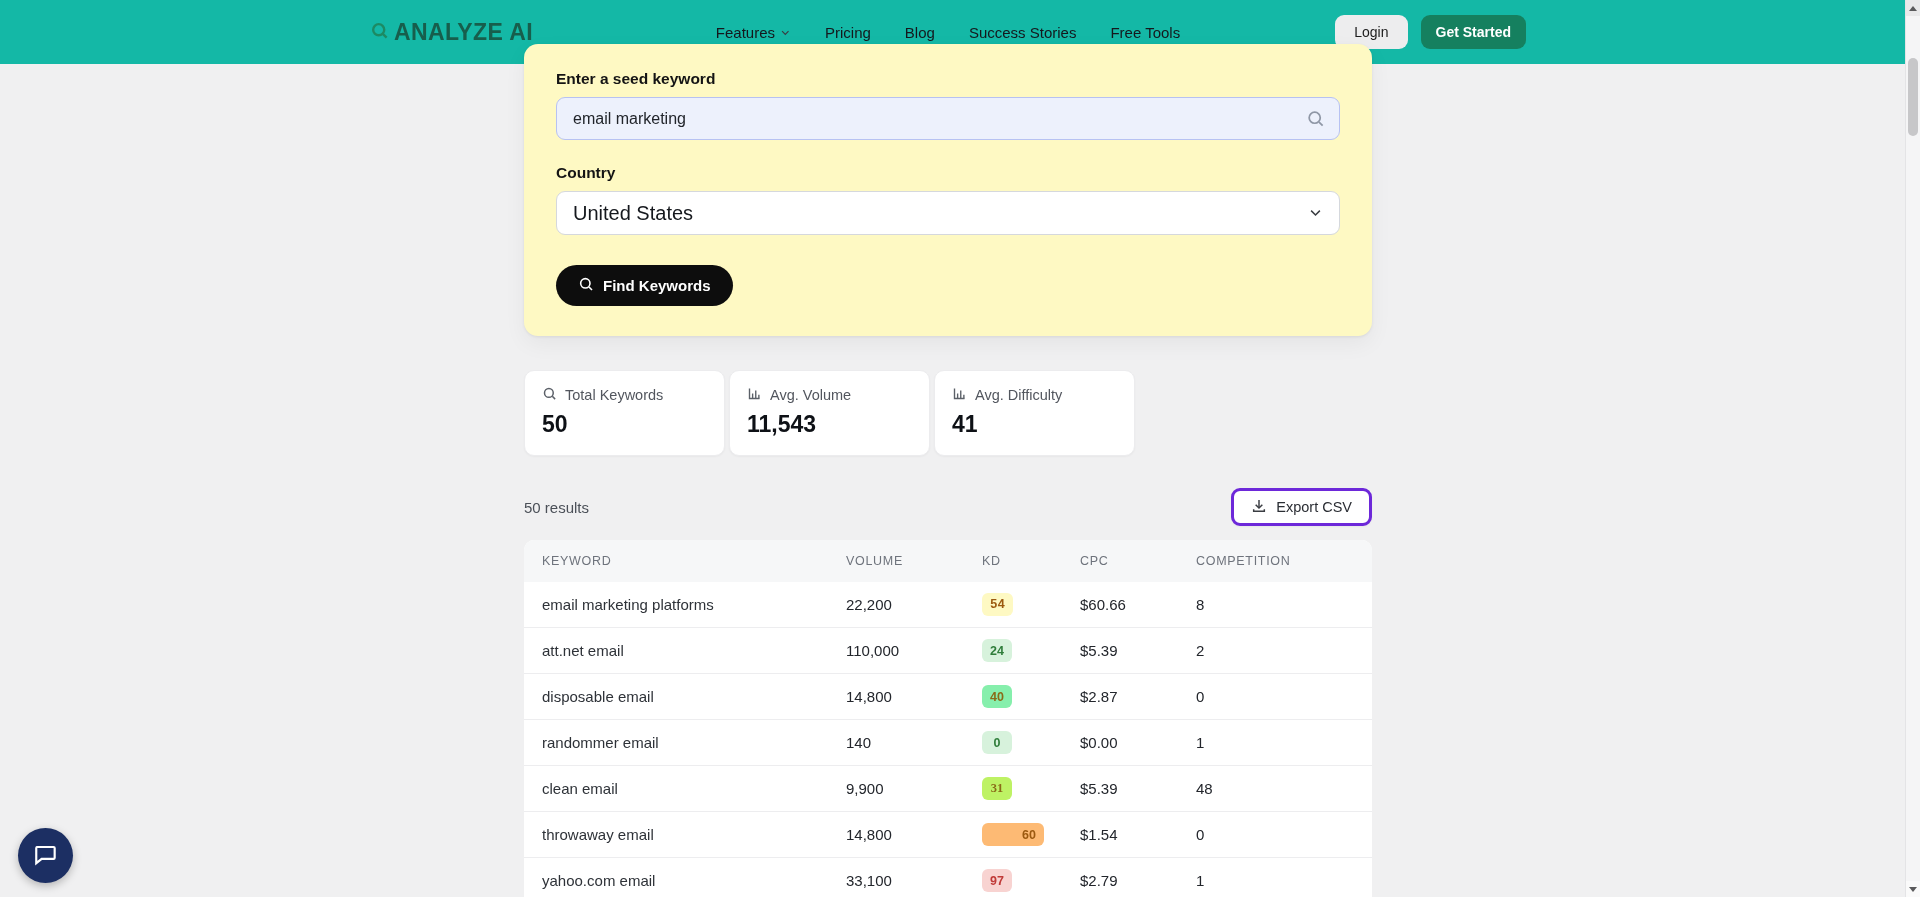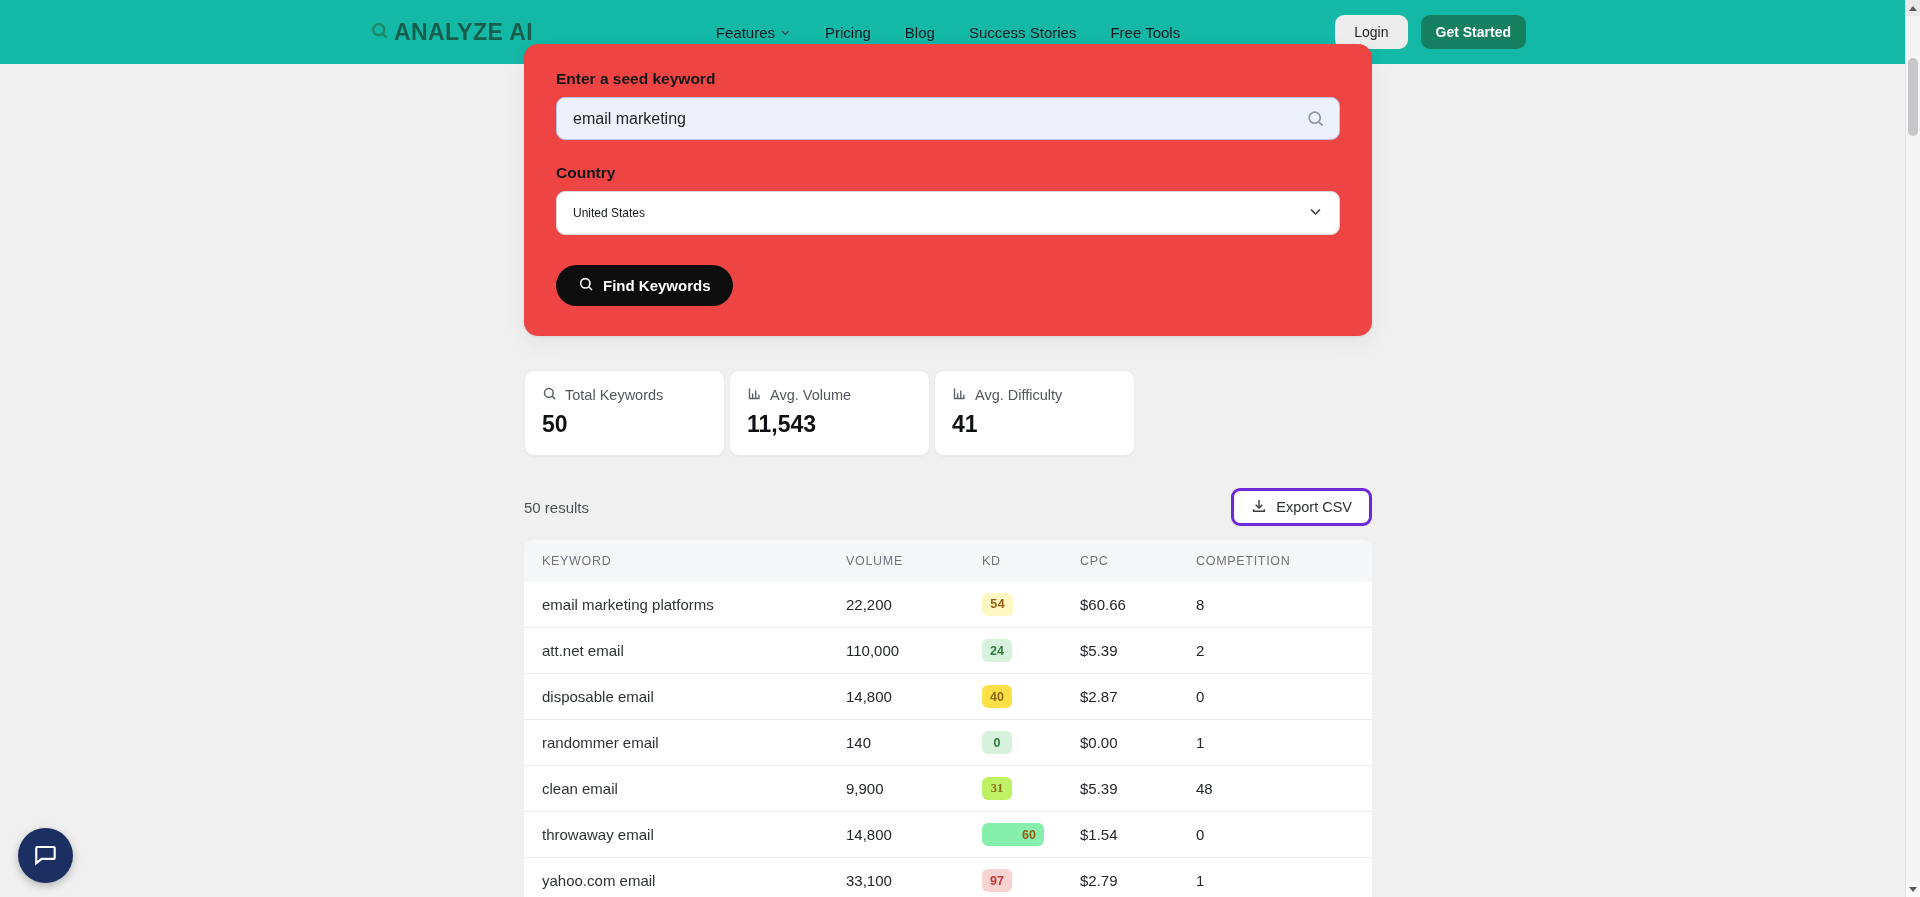--- a/index.html
+++ b/index.html
@@ -40,7 +40,7 @@
 
   
   .search-card {
-    background:#ef4444; border-radius:14px;
+    background:#fef9c3; border-radius:14px;
     box-shadow:0 1px 3px rgba(0,0,0,.07), 0 8px 22px rgba(0,0,0,.05);
     padding:26px 32px 30px; margin-top:-20px; position:relative;
   }

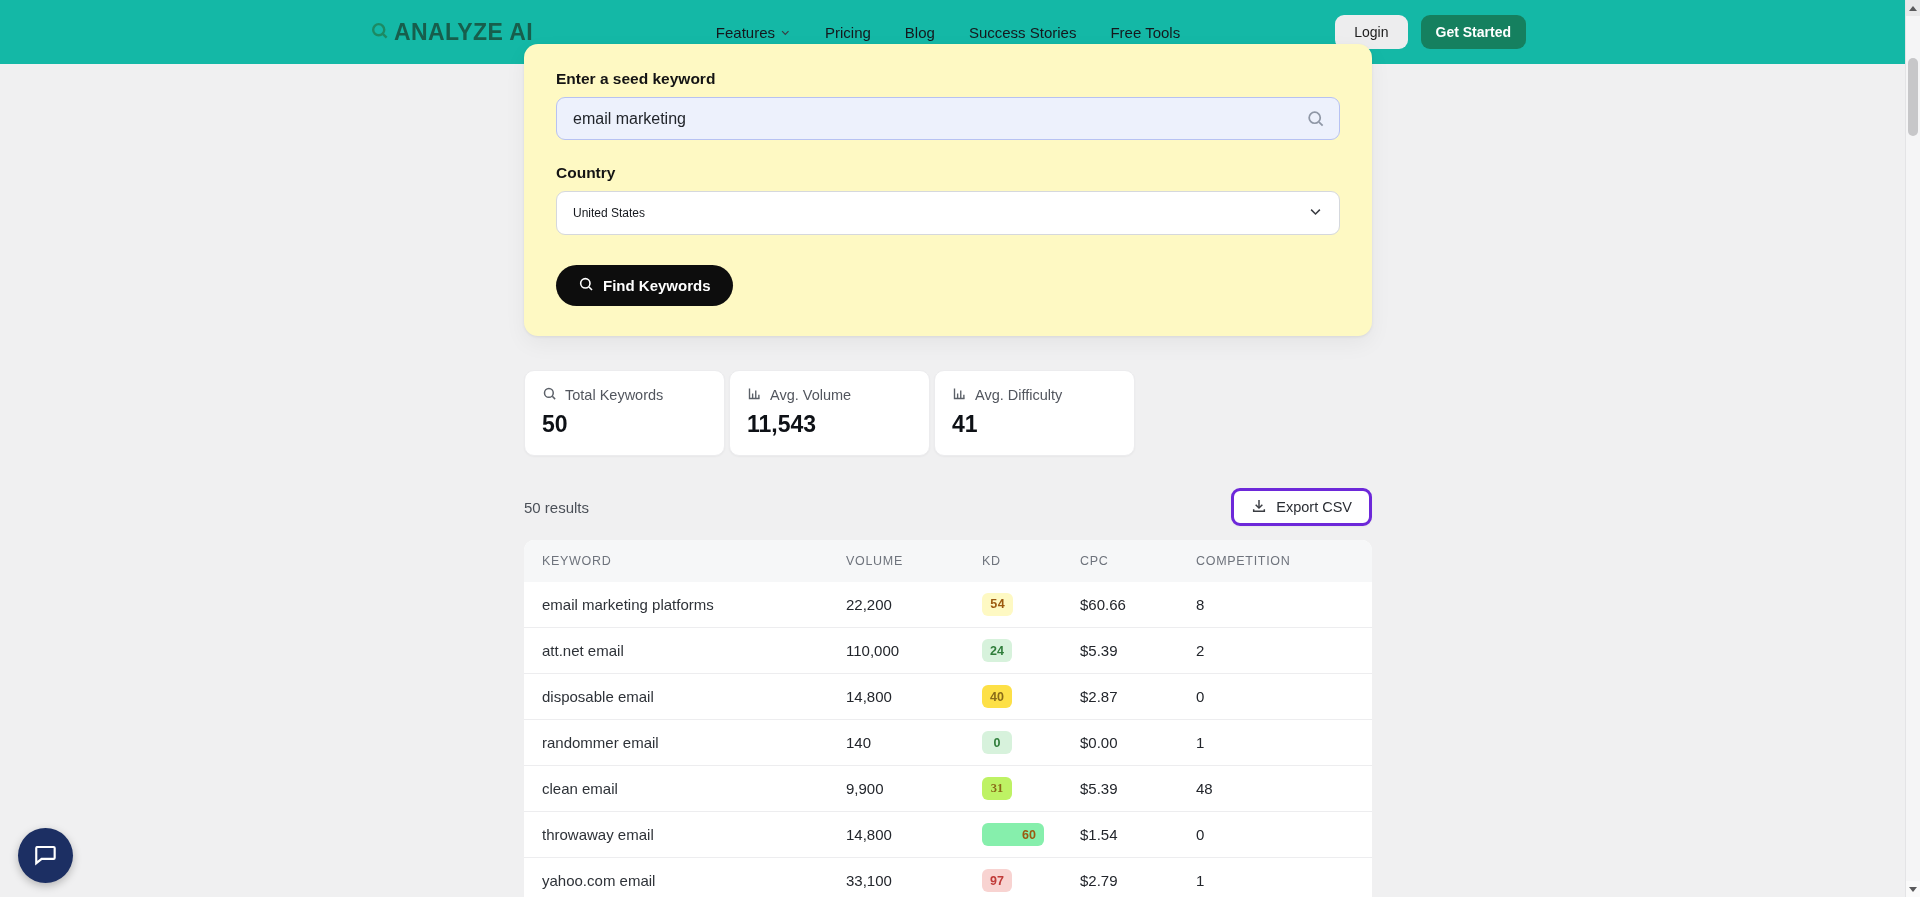--- a/index.html
+++ b/index.html
@@ -56,7 +56,7 @@
   .country-select {
     height:44px; background:#ffffff; border:1px solid #d5d8dd; border-radius:9px;
     padding:2px 16px; display:flex; align-items:center; justify-content:space-between;
-    font-size:12px; color:#15181d; cursor:pointer;
+    font-size:20px; color:#15181d; cursor:pointer;
   }
   .btn-find {
     margin-top:30px; display:inline-flex; align-items:center; gap:9px;

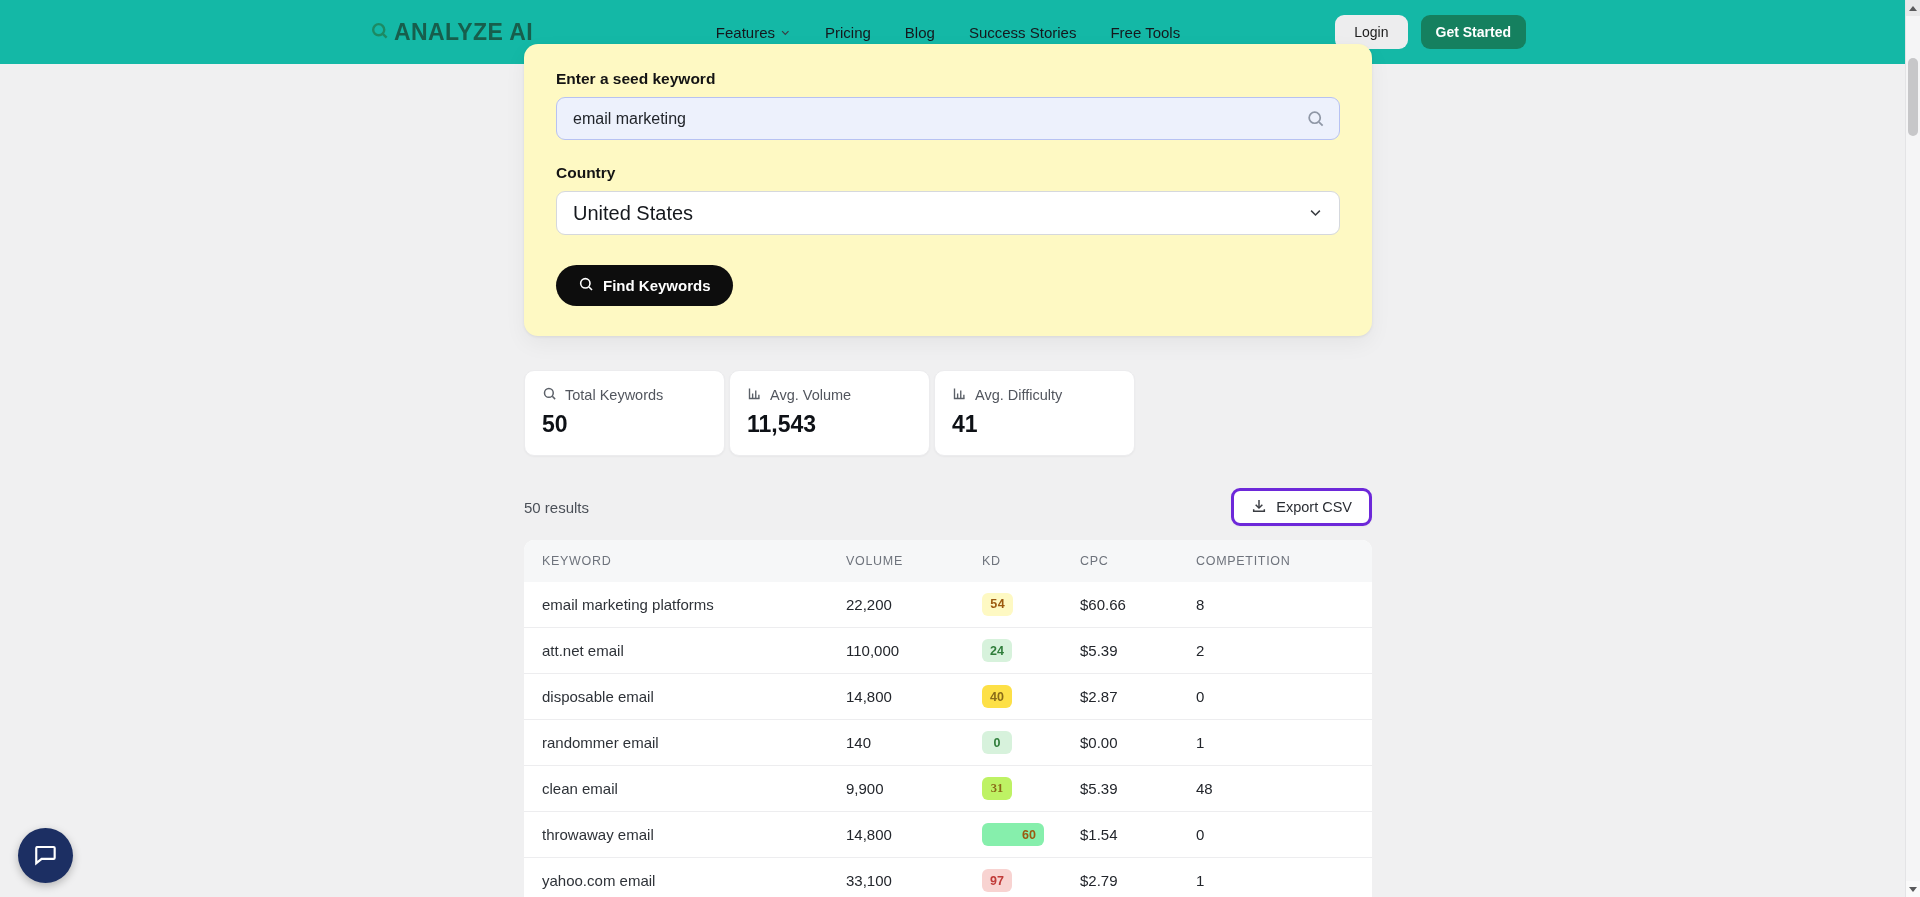--- a/index.html
+++ b/index.html
@@ -285,7 +285,7 @@
           <div class="trow tgrid">
             <div class="td kw">disposable email</div>
             <div class="td">14,800</div>
-            <div class="td"><span class="kd" style="background: #fde047; color: rgb(138, 107, 24);">40</span></div>
+            <div class="td"><span class="kd" style="background: #86efac; color: rgb(138, 107, 24);">40</span></div>
             <div class="td">$2.87</div>
             <div class="td">0</div>
           </div>

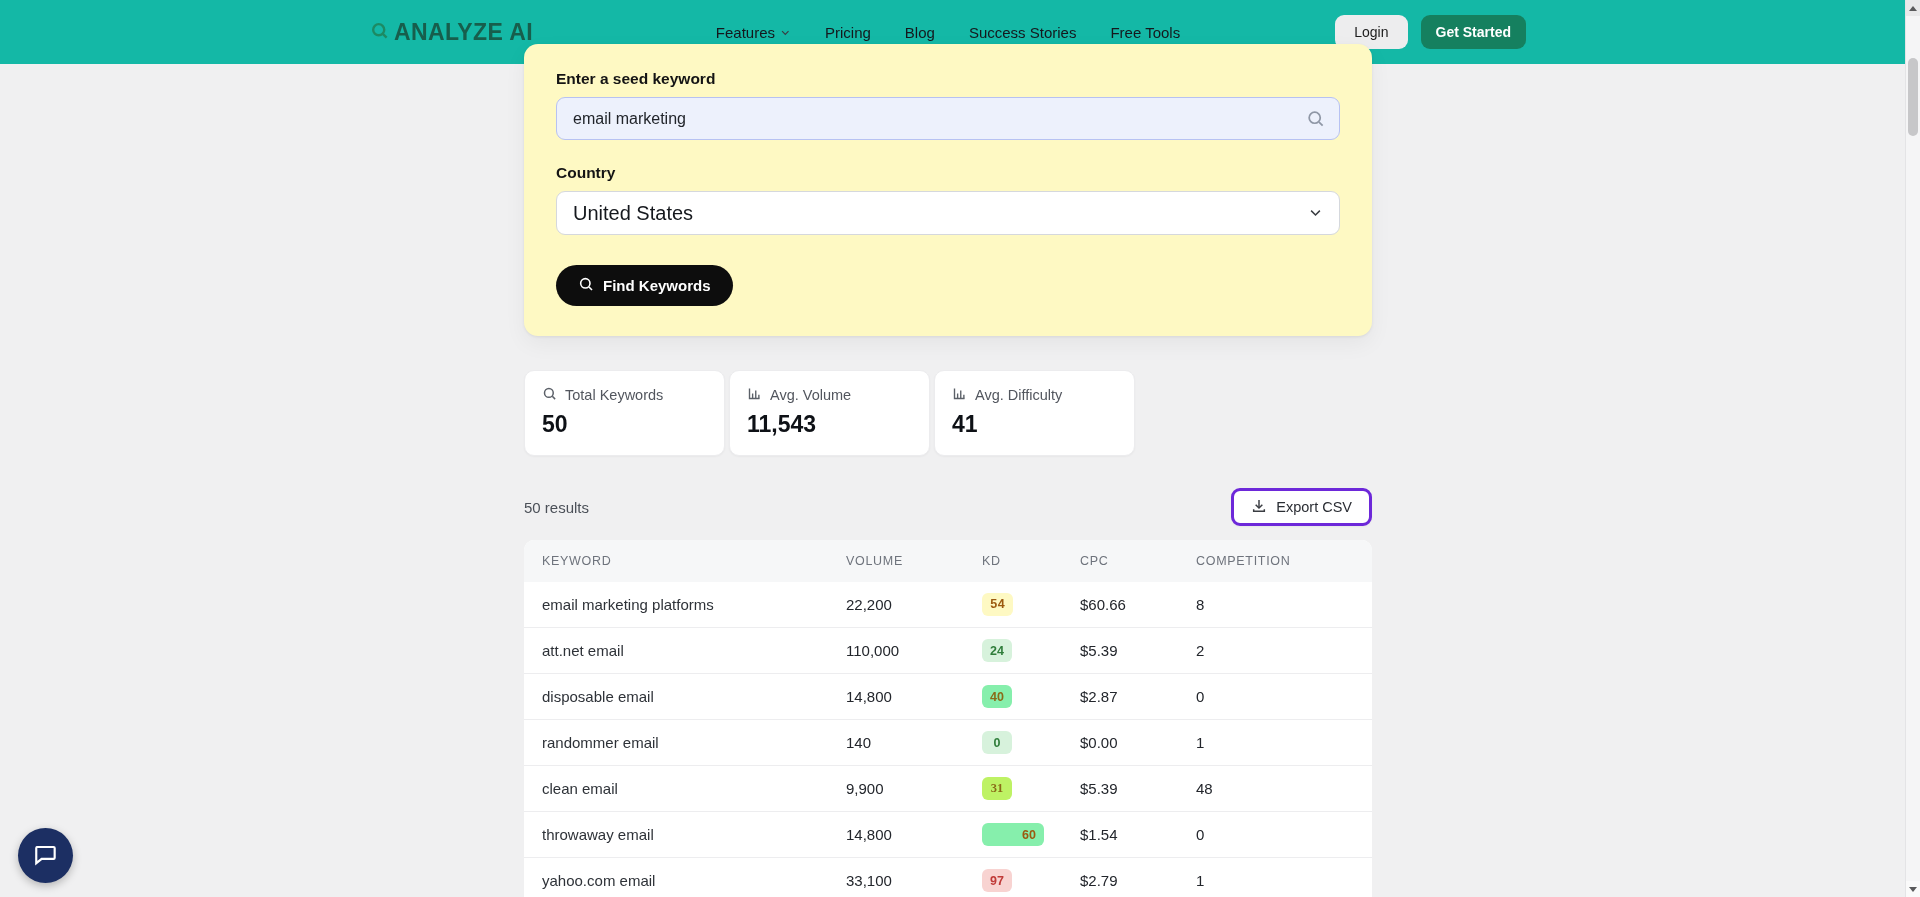--- a/index.html
+++ b/index.html
@@ -306,7 +306,7 @@
           <div class="trow tgrid">
             <div class="td kw">throwaway email</div>
             <div class="td">14,800</div>
-            <div class="td"><span class="kd" style="background: #86efac; color: rgb(156, 90, 16); padding-left: 40px;">60</span></div>
+            <div class="td"><span class="kd" style="background: #fdba74; color: rgb(156, 90, 16); padding-left: 40px;">60</span></div>
             <div class="td">$1.54</div>
             <div class="td">0</div>
           </div>

